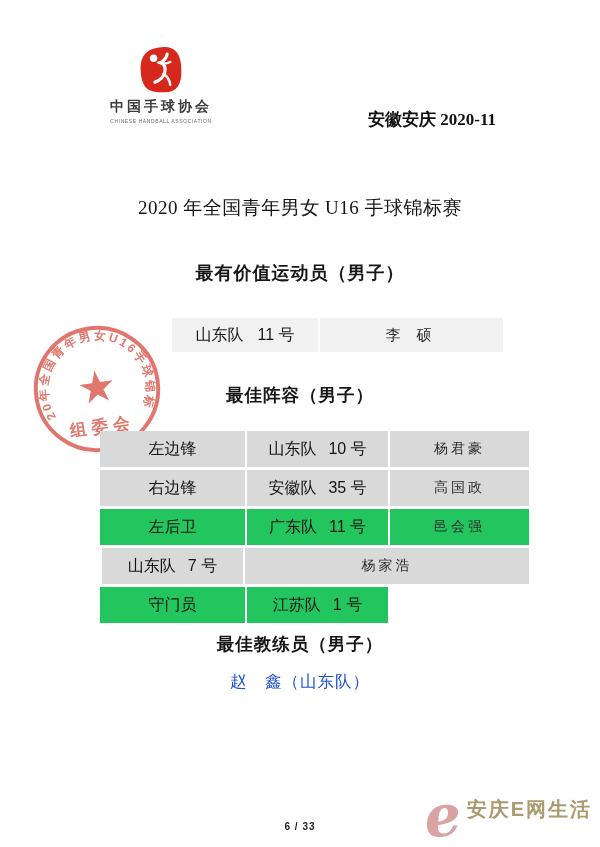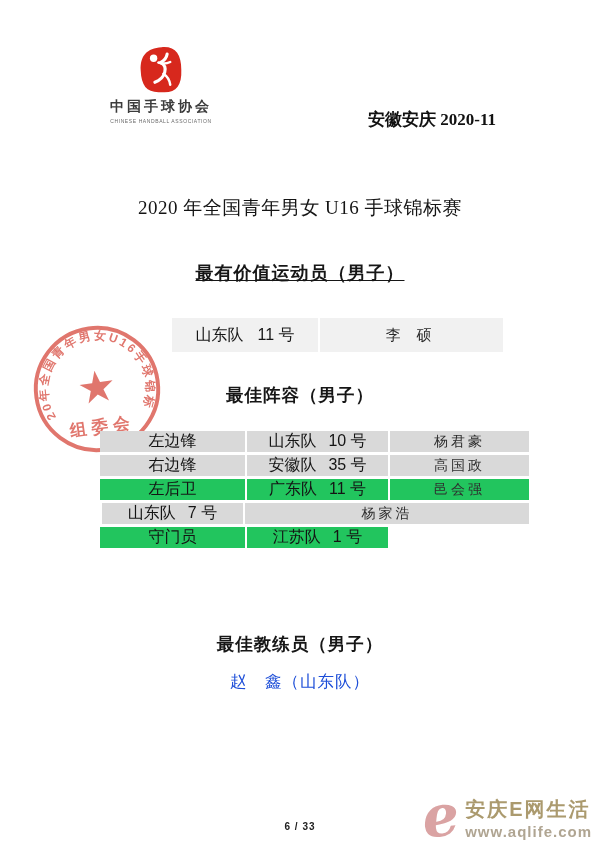--- a/index.html
+++ b/index.html
@@ -32,7 +32,7 @@
     position:absolute; left:0; width:100%; text-align:center;
     font-size:18px; font-weight:bold; color:#161616; letter-spacing:1px;
   }
-  .h-mvp   { top:261px;text-decoration:underline; }
+  .h-mvp   { top:261px; }
   .h-team  { top:383px; font-size:17.5px; }
   .h-coach { top:632px; font-size:17.5px; }
 

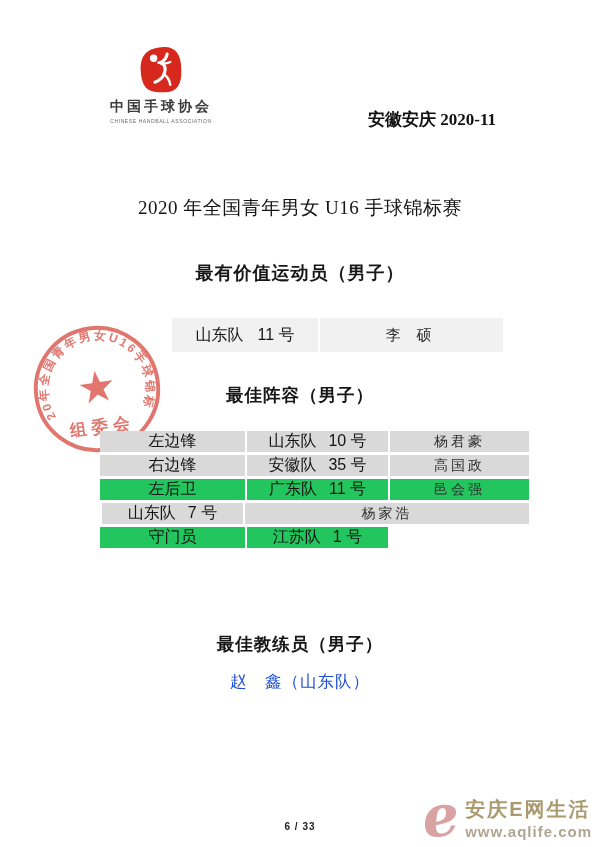--- a/index.html
+++ b/index.html
@@ -54,7 +54,7 @@
 
   
   .lineup-table { position:absolute; left:100px; top:431px; width:429px; }
-  .lineup-row { display:flex; height:21px; margin-bottom:3px; }
+  .lineup-row { display:flex; height:36px; margin-bottom:3px; }
   .lineup-row.shaded .cell { background:#d9d9d9; }
   .lineup-row.plain  .cell { background:#22c55e; }
   .cell { display:flex; align-items:center; justify-content:center; color:#141414; }

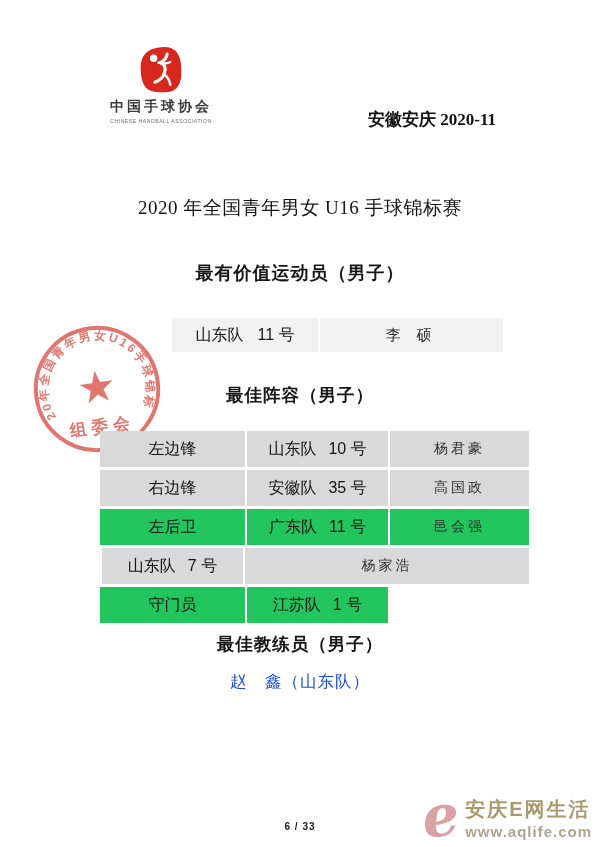--- a/index.html
+++ b/index.html
@@ -193,7 +193,6 @@
     <div class="wm-e">e</div>
     <div class="wm-text">
       <div class="wm-line1">安庆E网生活</div>
-      <div class="wm-line2">www.aqlife.com</div>
     </div>
   </div>
 

